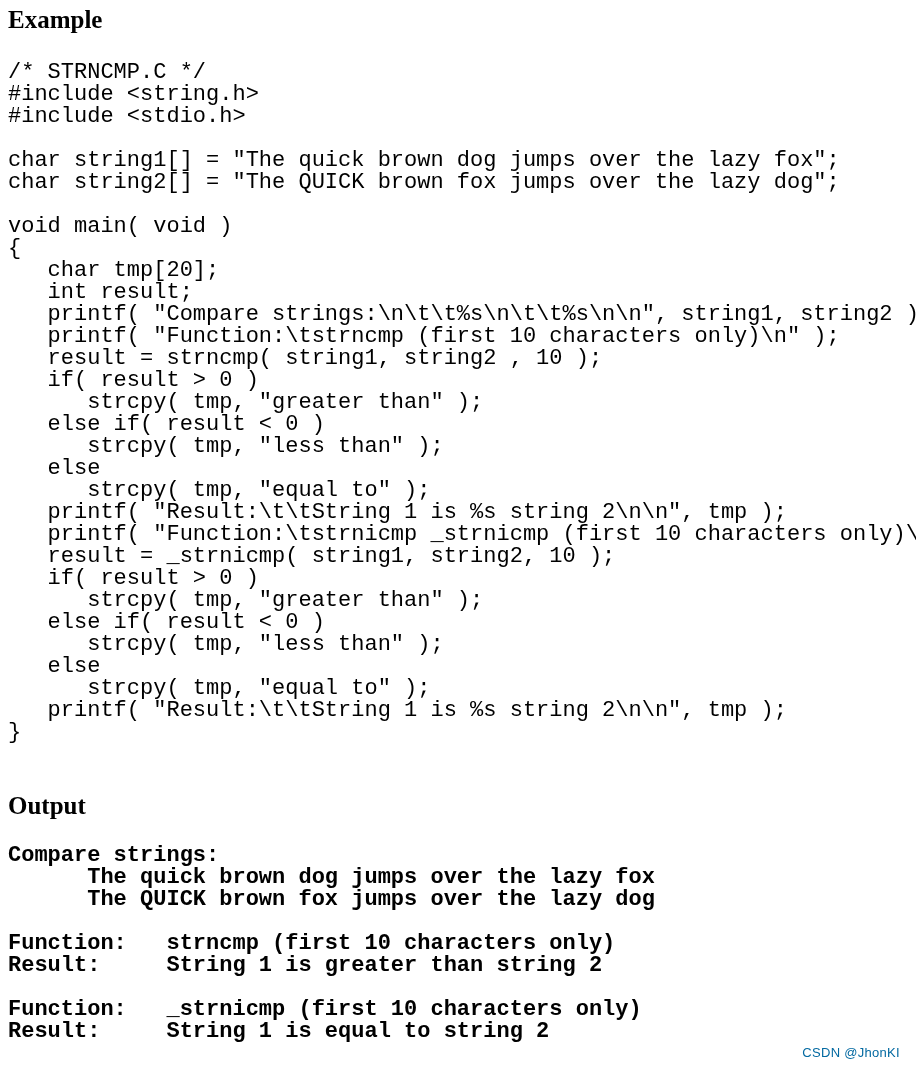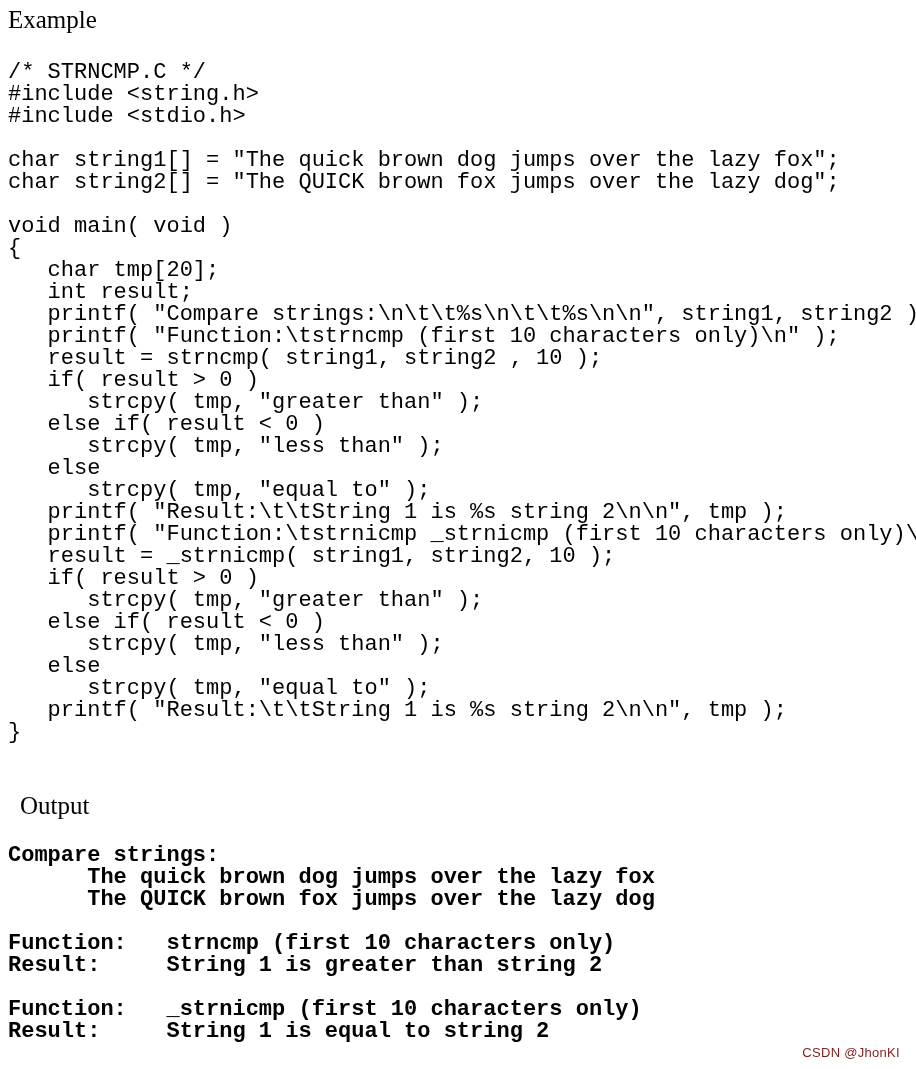--- a/index.html
+++ b/index.html
@@ -26,7 +26,7 @@
   }
   .section-heading {
     font-family: "Liberation Serif", serif;
-    font-weight: normal;
+    font-weight: bold;
     font-size: 25px;
     line-height: 28px;
     color: #000000;

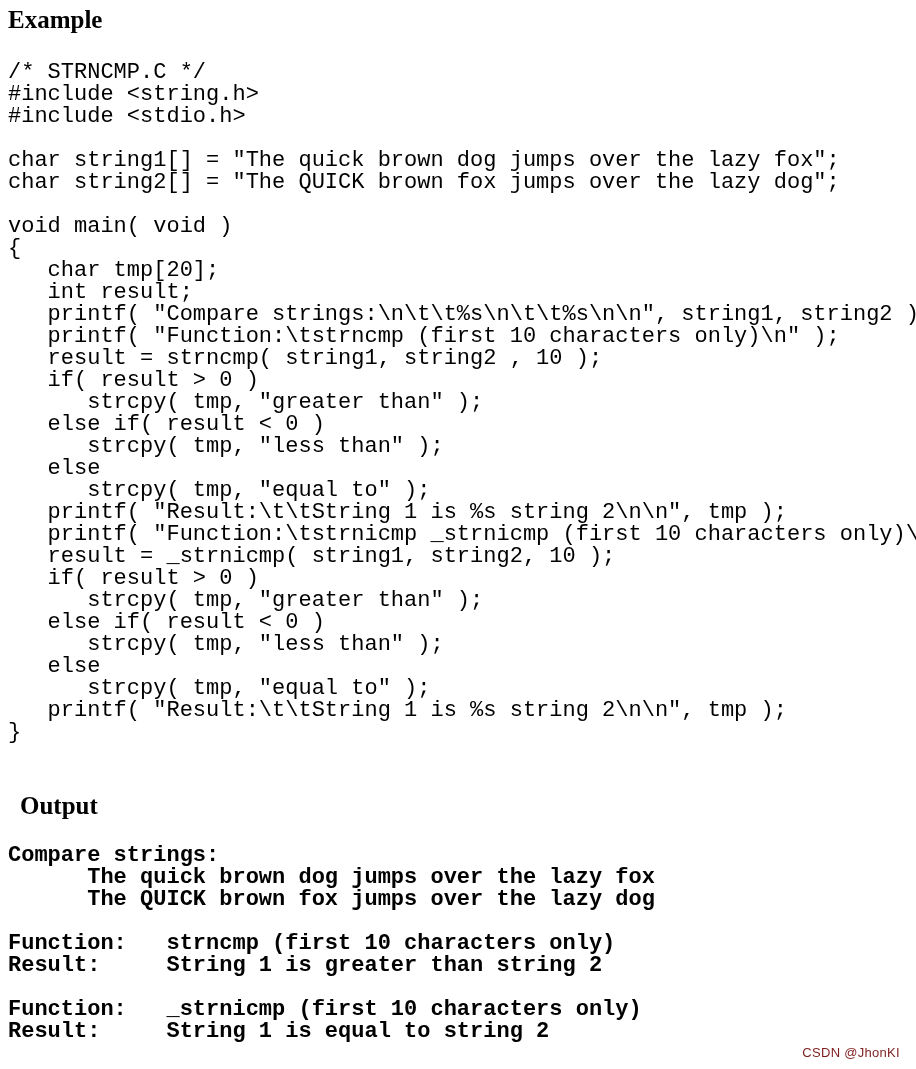--- a/index.html
+++ b/index.html
@@ -41,7 +41,7 @@
   }
   #heading-output {
     position: absolute;
-    left: 20px;
+    left: 8px;
     top: 792px;
   }
   .code-block {

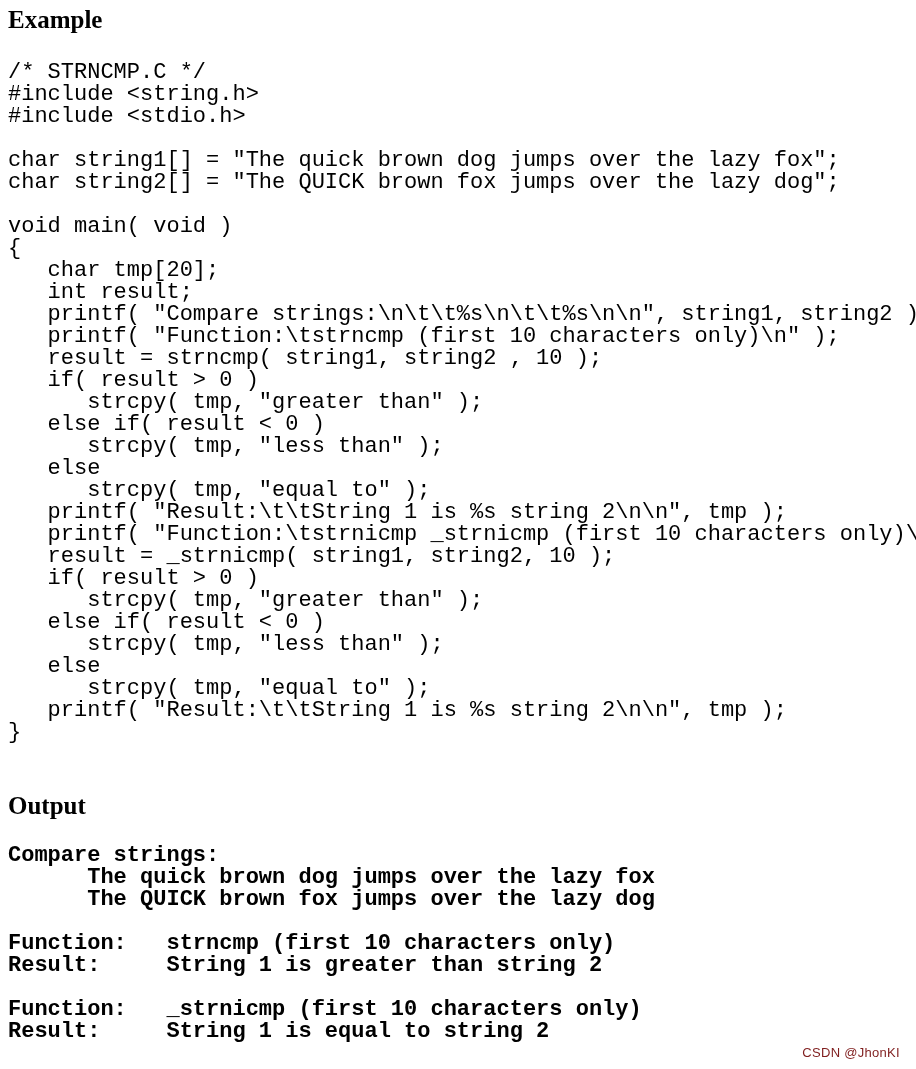--- a/index.html
+++ b/index.html
@@ -79,7 +79,7 @@
     font-family: "Liberation Sans", sans-serif;
     font-size: 13px;
     line-height: 16px;
-    color: #7f1d1d;
+    color: #0369a1;
     white-space: pre;
     letter-spacing: 0.3px;
   }

